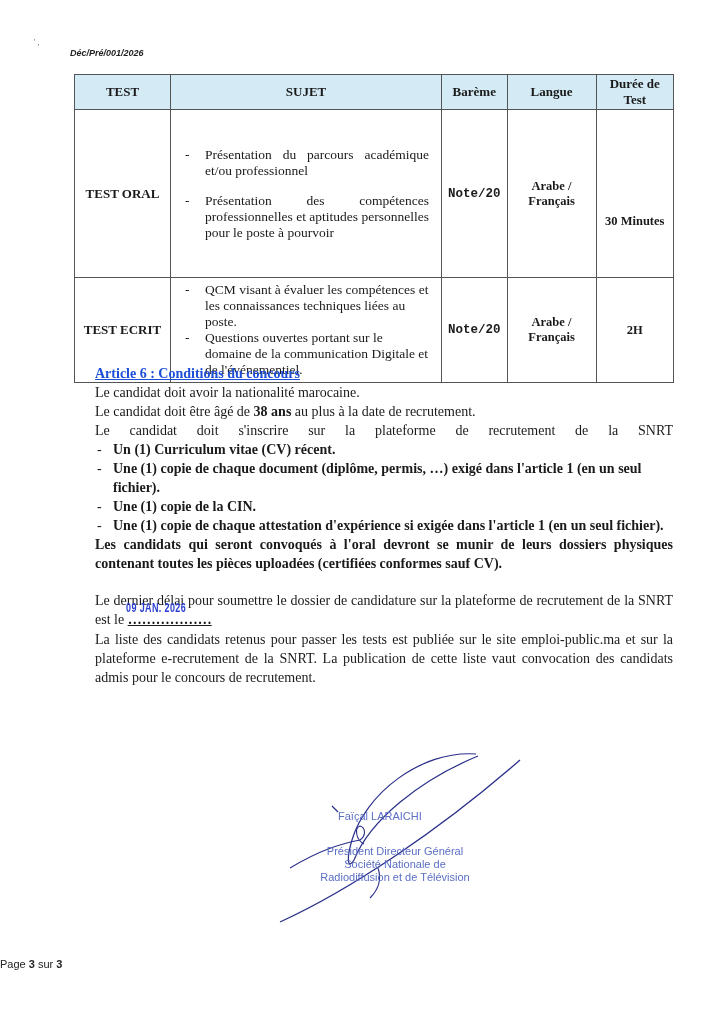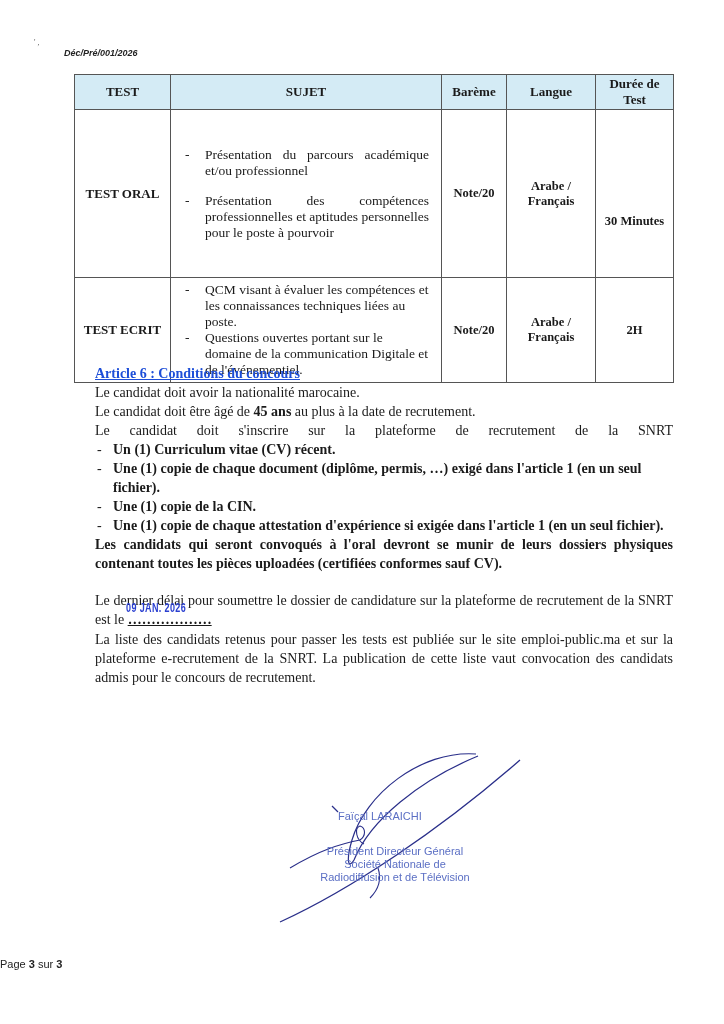--- a/index.html
+++ b/index.html
@@ -5,7 +5,7 @@
   html, body { margin: 0; padding: 0; background: #ffffff; }
   body { width: 724px; height: 1024px; position: relative; overflow: hidden;
          font-family: "Liberation Serif", serif; color: #1a1a1a; }
-  .ref { position: absolute; left: 64px; top: 48px; font-family: "Liberation Sans", sans-serif;
+  .ref { position: absolute; left: 70px; top: 48px; font-family: "Liberation Sans", sans-serif;
          font-size: 9px; font-weight: bold; font-style: italic; color: #222; }
   .specks { position: absolute; left: 34px; top: 38px; font-size: 8px; color: #666; }
   table.tests { position: absolute; left: 74px; top: 74px; width: 600px; border-collapse: collapse;

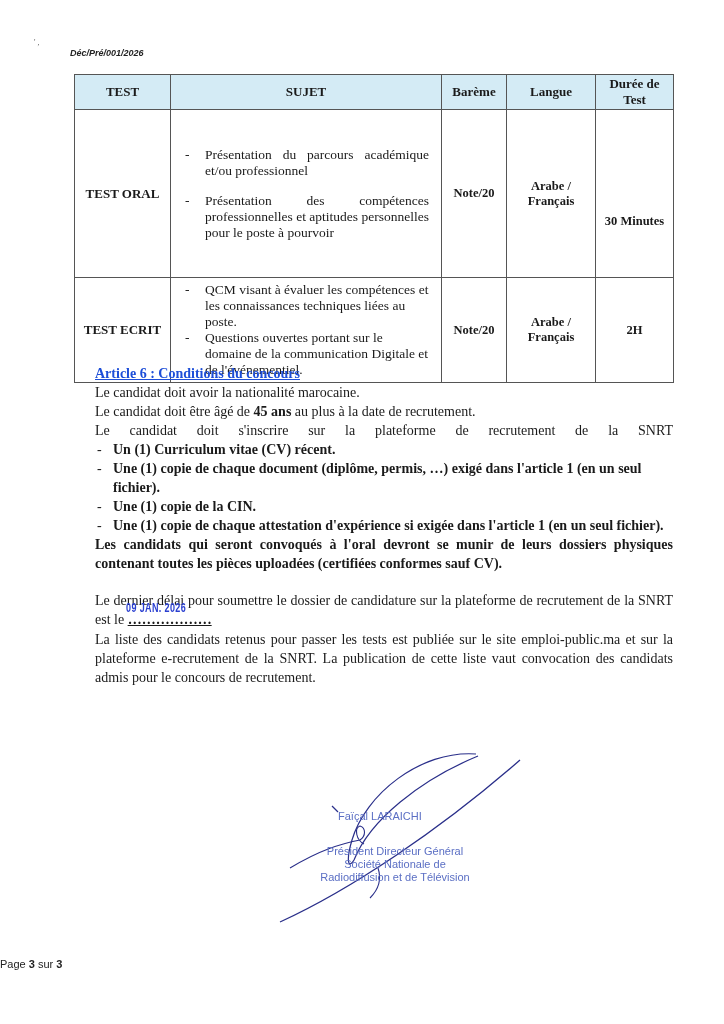--- a/index.html
+++ b/index.html
@@ -16,7 +16,7 @@
   td.test-name { font-weight: bold; text-align: center; width: 83px; font-size: 13px; }
   td.sujet { width: 258px; }
   td.bareme, td.langue, td.duree { font-weight: bold; text-align: center; font-size: 12.5px; }
-  td.bareme { width: 52px; }
+  td.bareme { width: 52px; font-family: Liberation Mono, monospace; }
   td.langue { width: 76px; }
   td.duree { vertical-align: top; padding-top: 14px; }
   ul.dash { list-style: none; margin: 0; padding: 0 6px 0 28px; text-align: justify; line-height: 16px; }

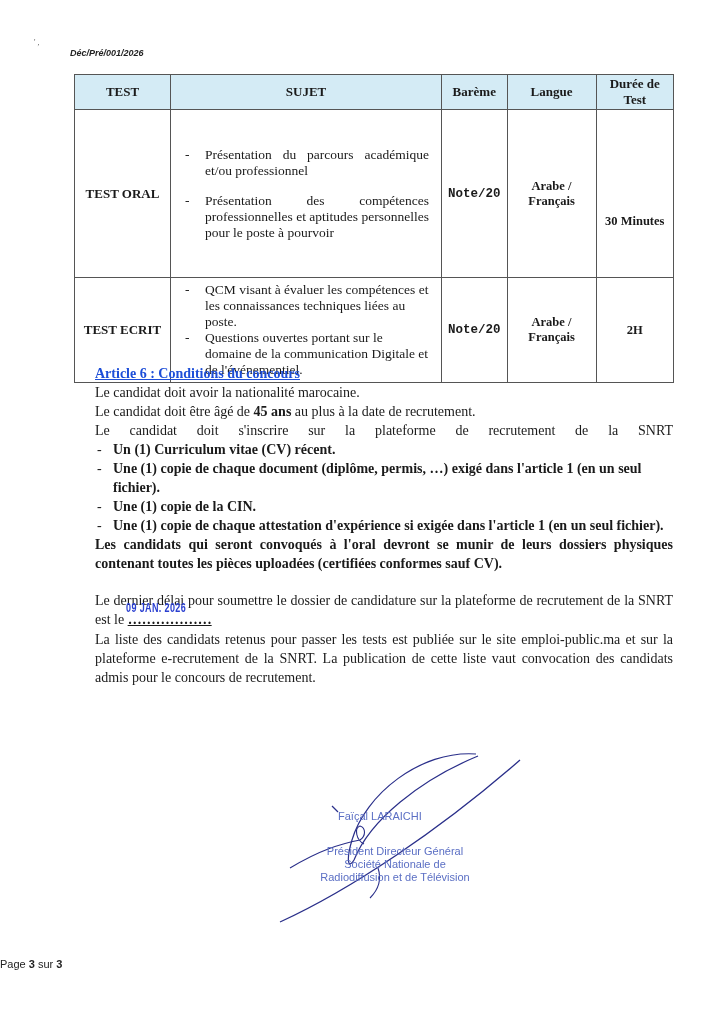--- a/index.html
+++ b/index.html
@@ -93,7 +93,7 @@
   <p class="art-title">Article 6 : Conditions du concours</p>
   <p>Le candidat doit avoir la nationalité marocaine.</p>
   <p>
-    <span>Le candidat doit être âgé de </span><b>45 ans</b><span> au plus à la date de recrutement.</span>
+    <span>Le candidat doit être âgé de </span><b>38 ans</b><span> au plus à la date de recrutement.</span>
   </p>
   <p class="just">Le candidat doit s'inscrire sur la plateforme de recrutement de la SNRT</p>
   <ul class="bold-list">

